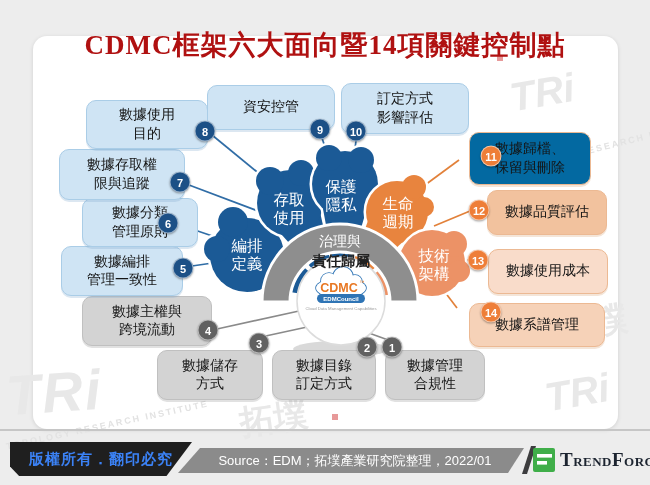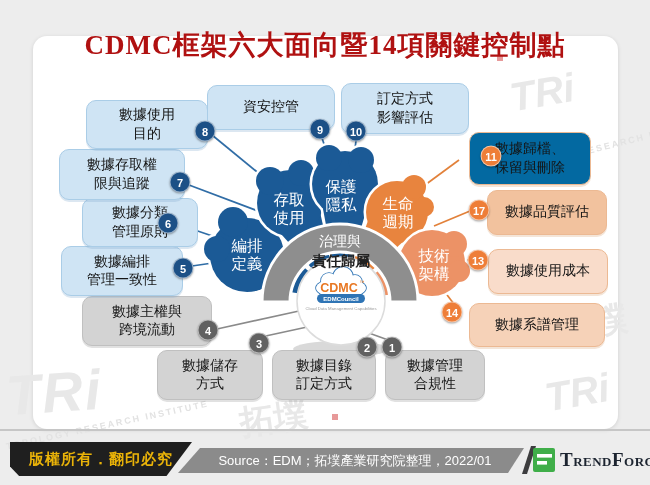--- a/index.html
+++ b/index.html
@@ -304,7 +304,7 @@
   <div class="num blue n9">9</div>
   <div class="num blue n10">10</div>
   <div class="num orange n11">11</div>
-  <div class="num orange n12">17</div>
+  <div class="num orange n12">12</div>
   <div class="num orange n13">13</div>
   <div class="num orange n14">14</div>
 

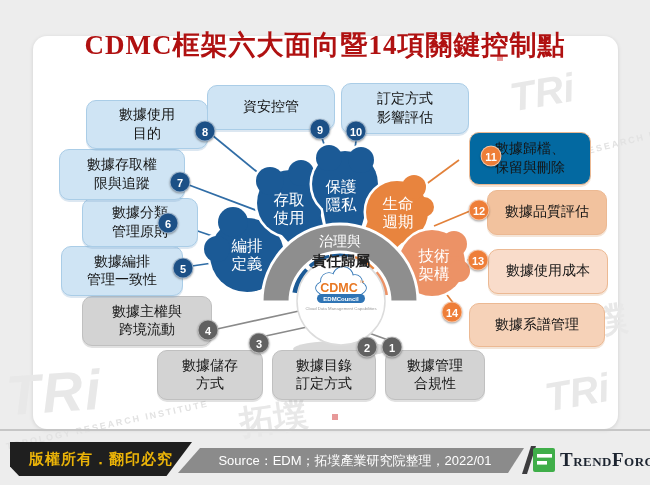--- a/index.html
+++ b/index.html
@@ -61,7 +61,7 @@
   .n1{left:392px;top:347px;} .n2{left:367px;top:347px;} .n3{left:259px;top:343px;} .n4{left:208px;top:330px;}
   .n5{left:183px;top:268px;} .n6{left:168px;top:223px;} .n7{left:180px;top:182px;} .n8{left:205px;top:131px;}
   .n9{left:320px;top:129px;} .n10{left:356px;top:131px;}
-  .n11{left:467px;top:156px;margin-left:24px;} .n12{left:479px;top:210px;} .n13{left:478px;top:260px;} .n14{left:452px;top:312px;}
+  .n11{left:467px;top:156px;margin-left:24px;} .n12{left:479px;top:210px;} .n13{left:478px;top:260px;} .n14{left:491px;top:312px;}
 
   
   .footer-black{position:absolute;left:10px;top:442px;width:182px;height:34px;background:#1f1f1f;z-index:6;

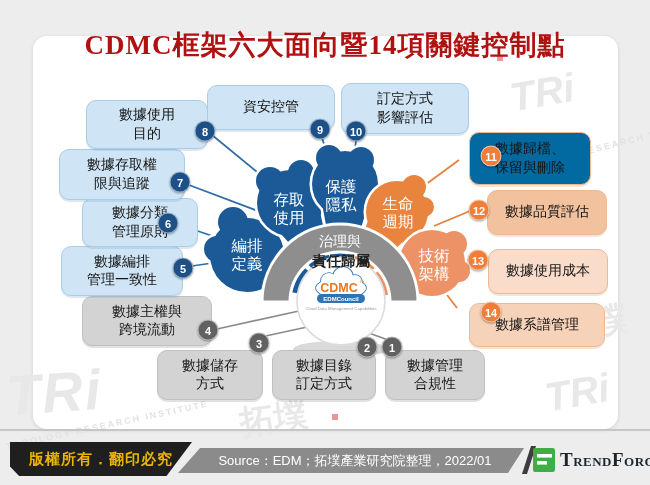--- a/index.html
+++ b/index.html
@@ -67,7 +67,7 @@
   .footer-black{position:absolute;left:10px;top:442px;width:182px;height:34px;background:#1f1f1f;z-index:6;
                 clip-path:polygon(0 0,100% 0,86% 100%,5% 100%,0 72%);
                 display:flex;align-items:center;justify-content:center;
-                color:#eab308;font-size:15px;font-weight:bold;letter-spacing:1px;}
+                color:#3b82f6;font-size:15px;font-weight:bold;letter-spacing:1px;}
   .footer-gray{position:absolute;left:172px;top:448px;width:352px;height:25px;background:#8b8b8b;z-index:5;
                clip-path:polygon(28px 0,352px 0,336px 100%,6px 100%);
                display:flex;align-items:center;justify-content:center;

